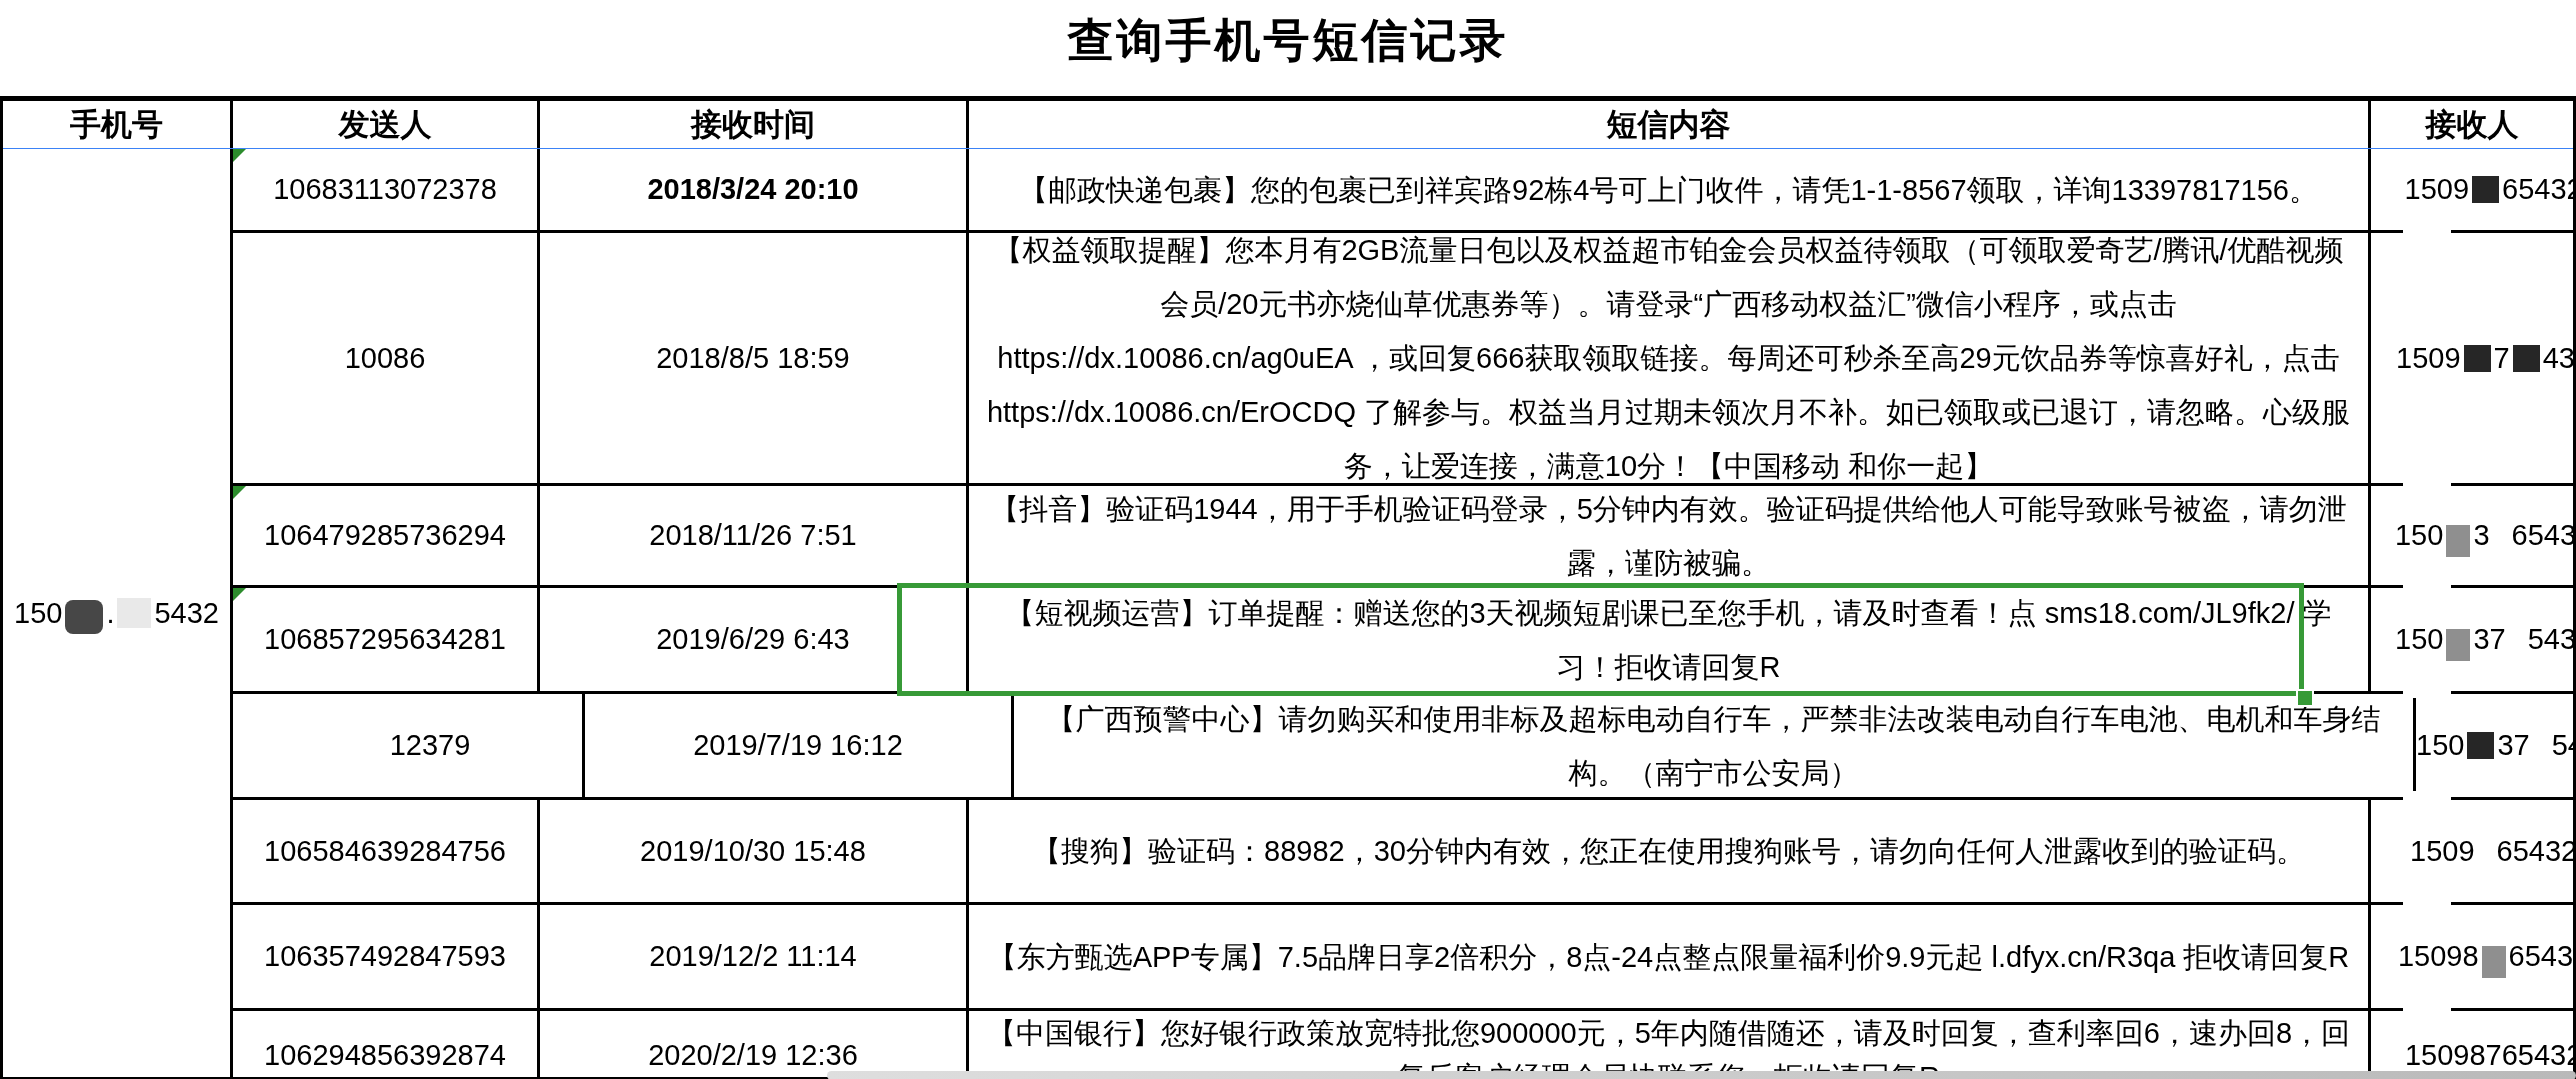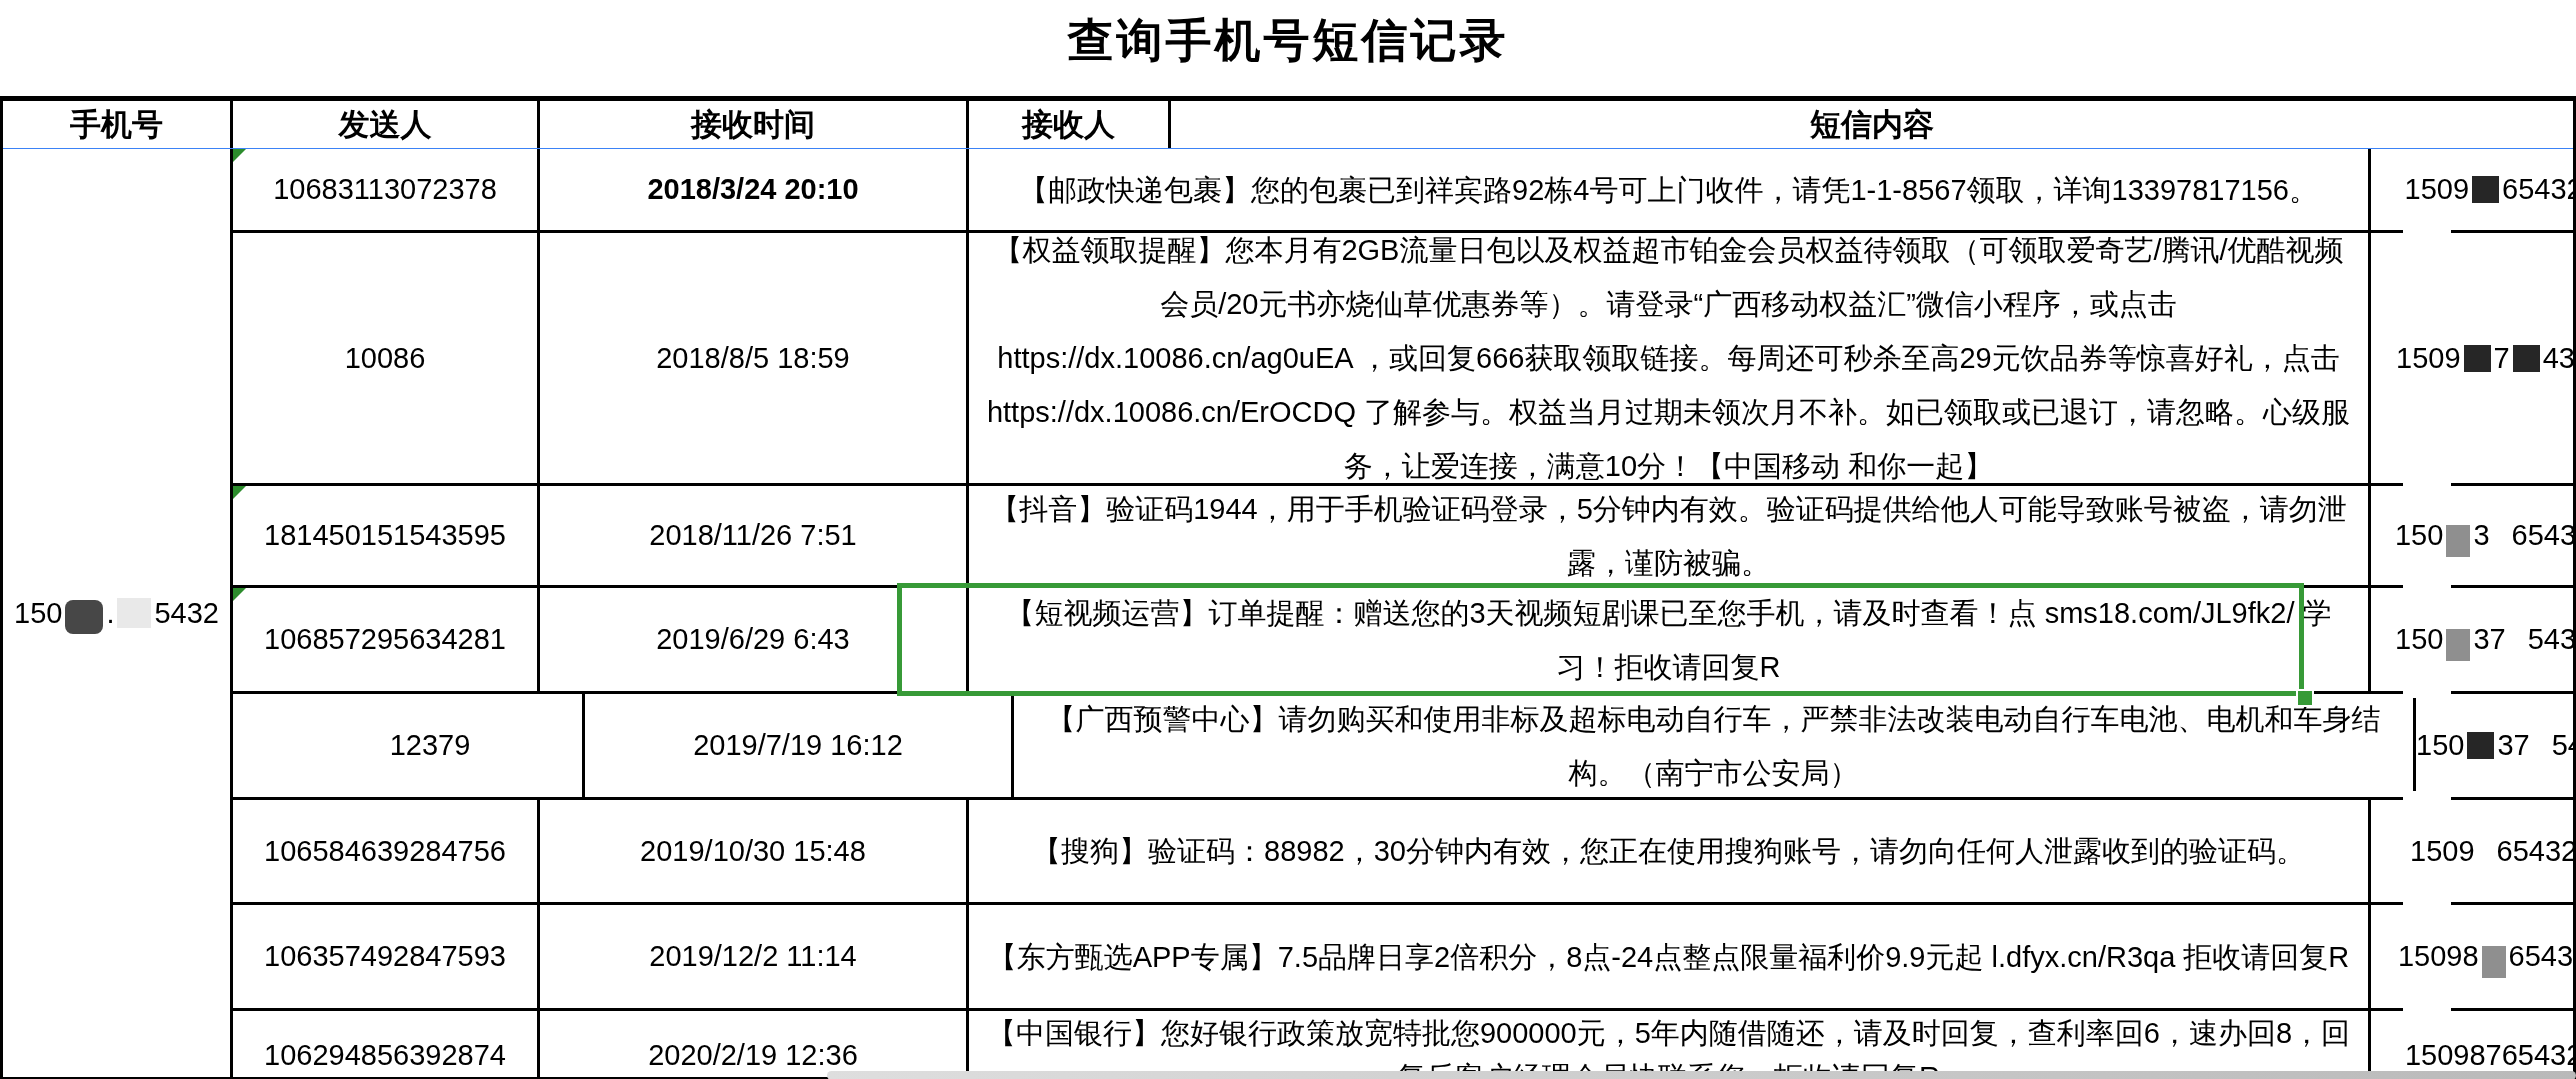--- a/index.html
+++ b/index.html
@@ -58,8 +58,8 @@
       <div class="hcell w-phone">手机号</div>
       <div class="hcell w-sender">发送人</div>
       <div class="hcell w-time">接收时间</div>
+      <div class="hcell w-content">短信内容</div>
       <div class="hcell w-receiver">接收人</div>
-      <div class="hcell w-content">短信内容</div>
     </div>
     <div class="body">
       <div class="phone-cell" id="phone-cell">

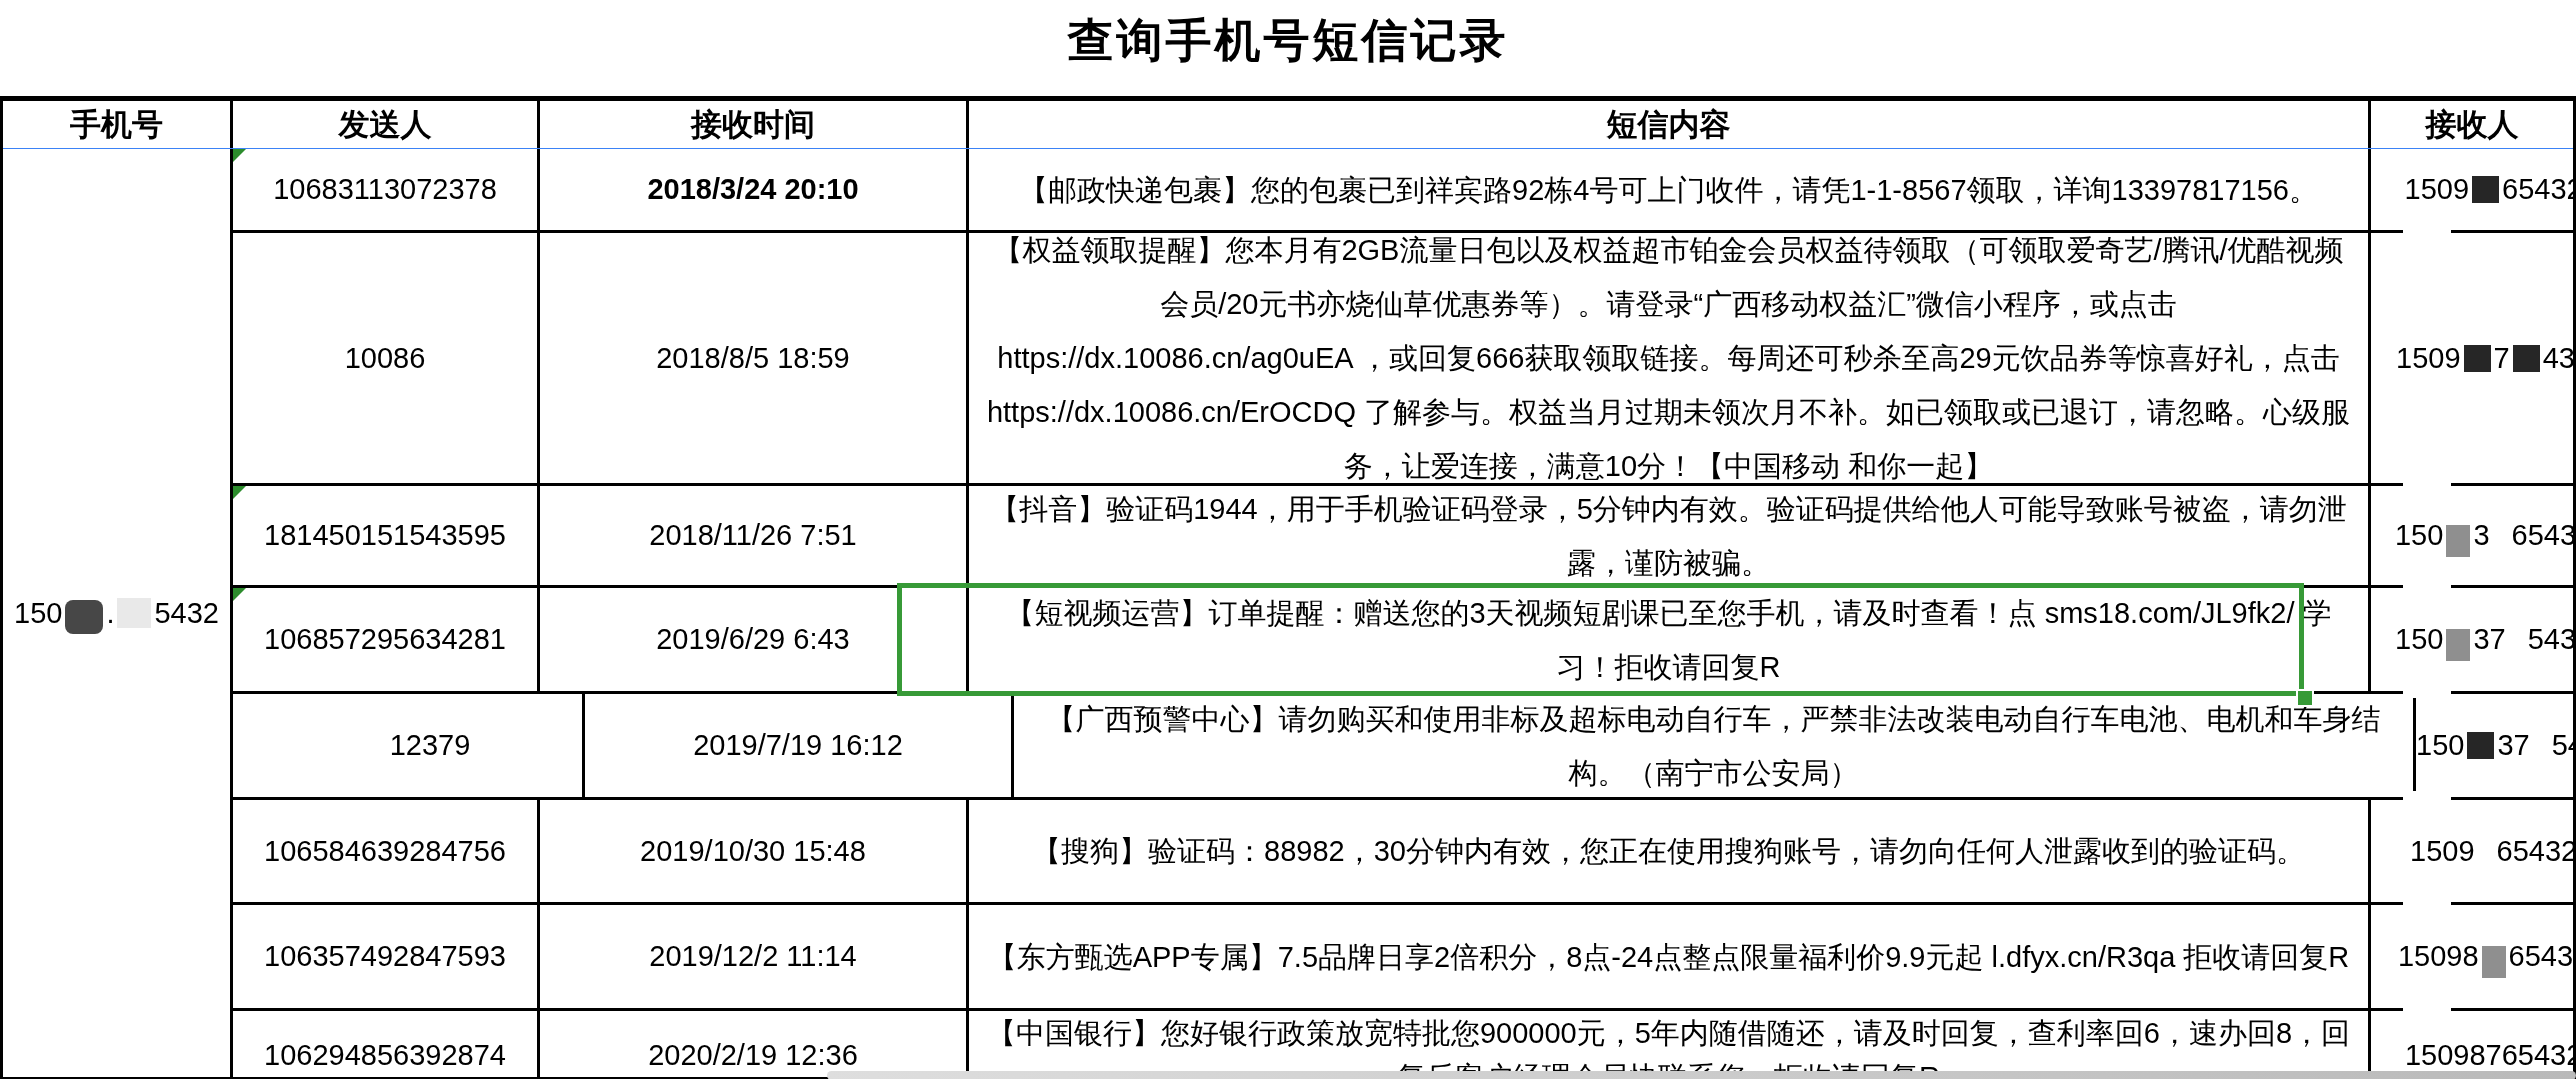--- a/index.html
+++ b/index.html
@@ -104,7 +104,7 @@
           <div class="row" style="height: 102px;">
             <div class="cell w-sender">
               <span class="corner"></span>
-              <span>181450151543595</span>
+              <span>106479285736294</span>
             </div>
             <div class="cell w-time">2018/11/26 7:51</div>
             <div class="cell content w-content">

